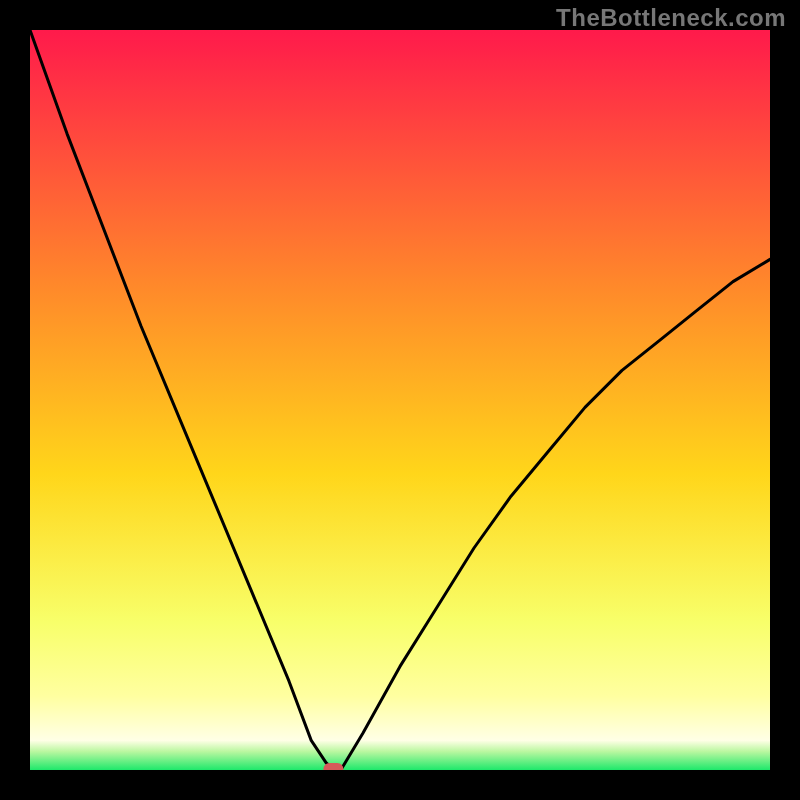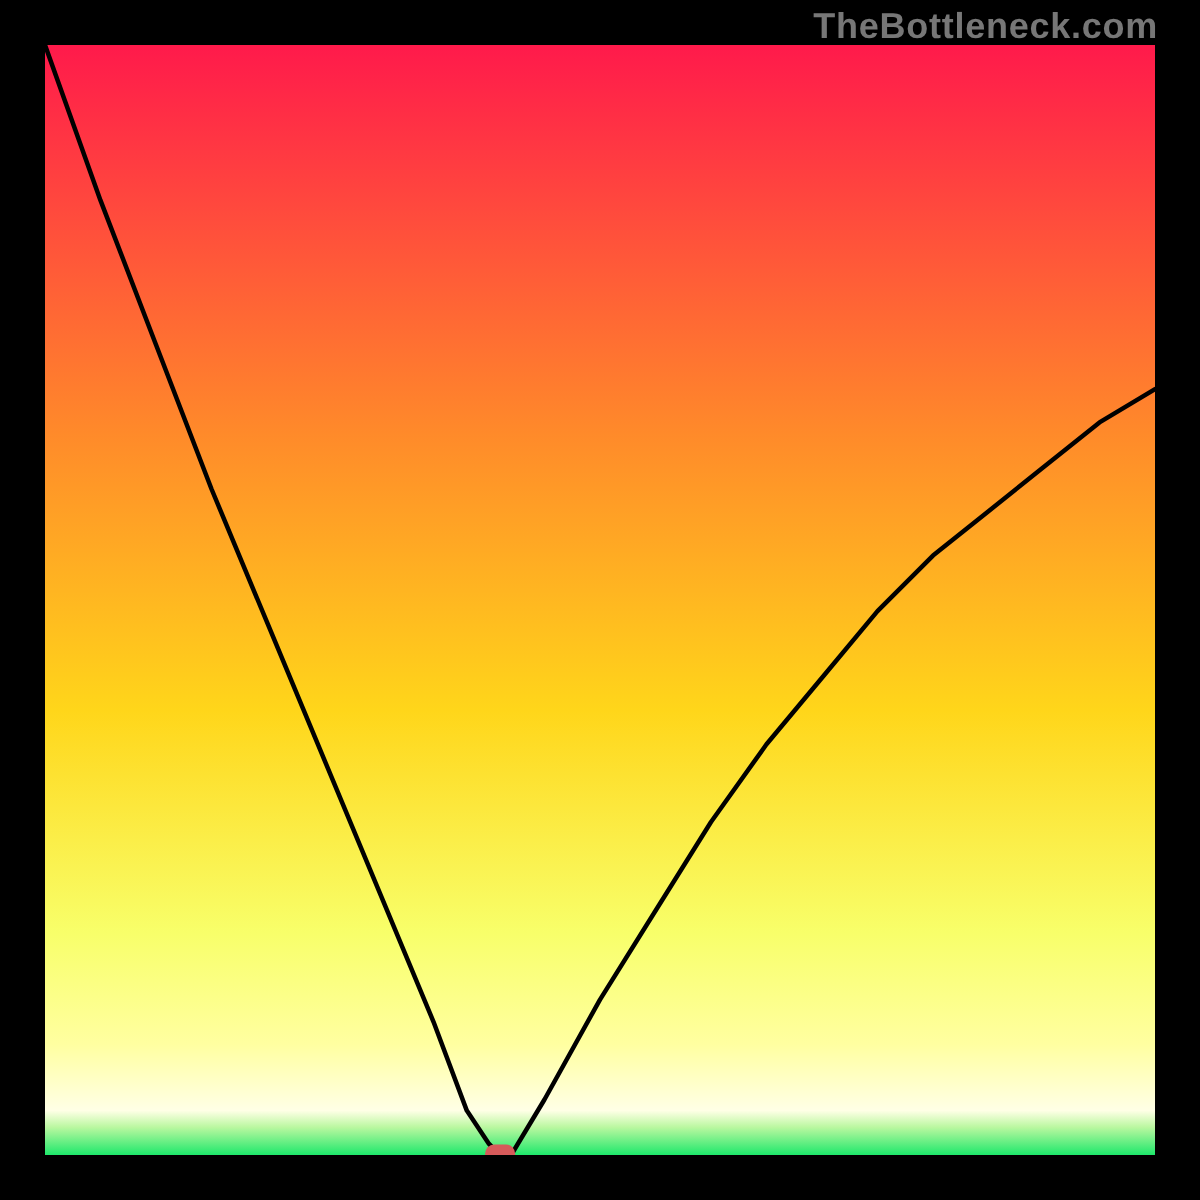--- a/index.html
+++ b/index.html
@@ -20,7 +20,7 @@
   .watermark {
     position: absolute;
     top: 4px;
-    right: 28px;
+    right: 14px;
     color: #777;
     font-size: 24px;
     font-weight: 600;

